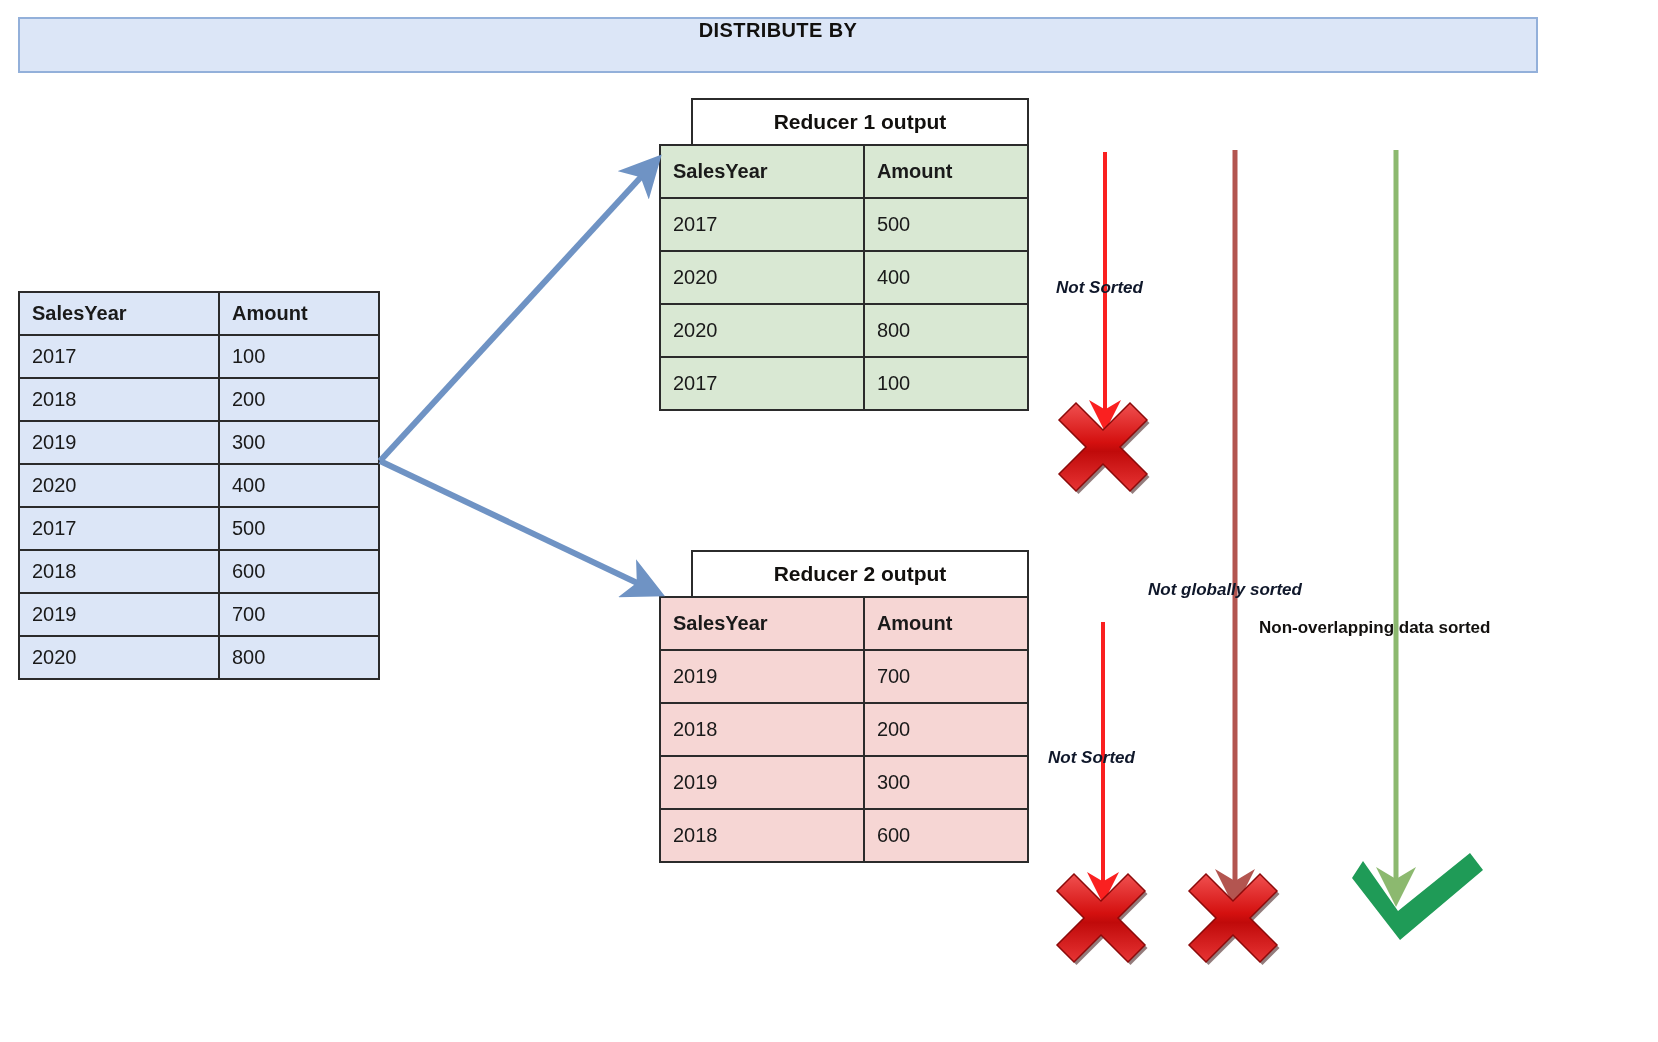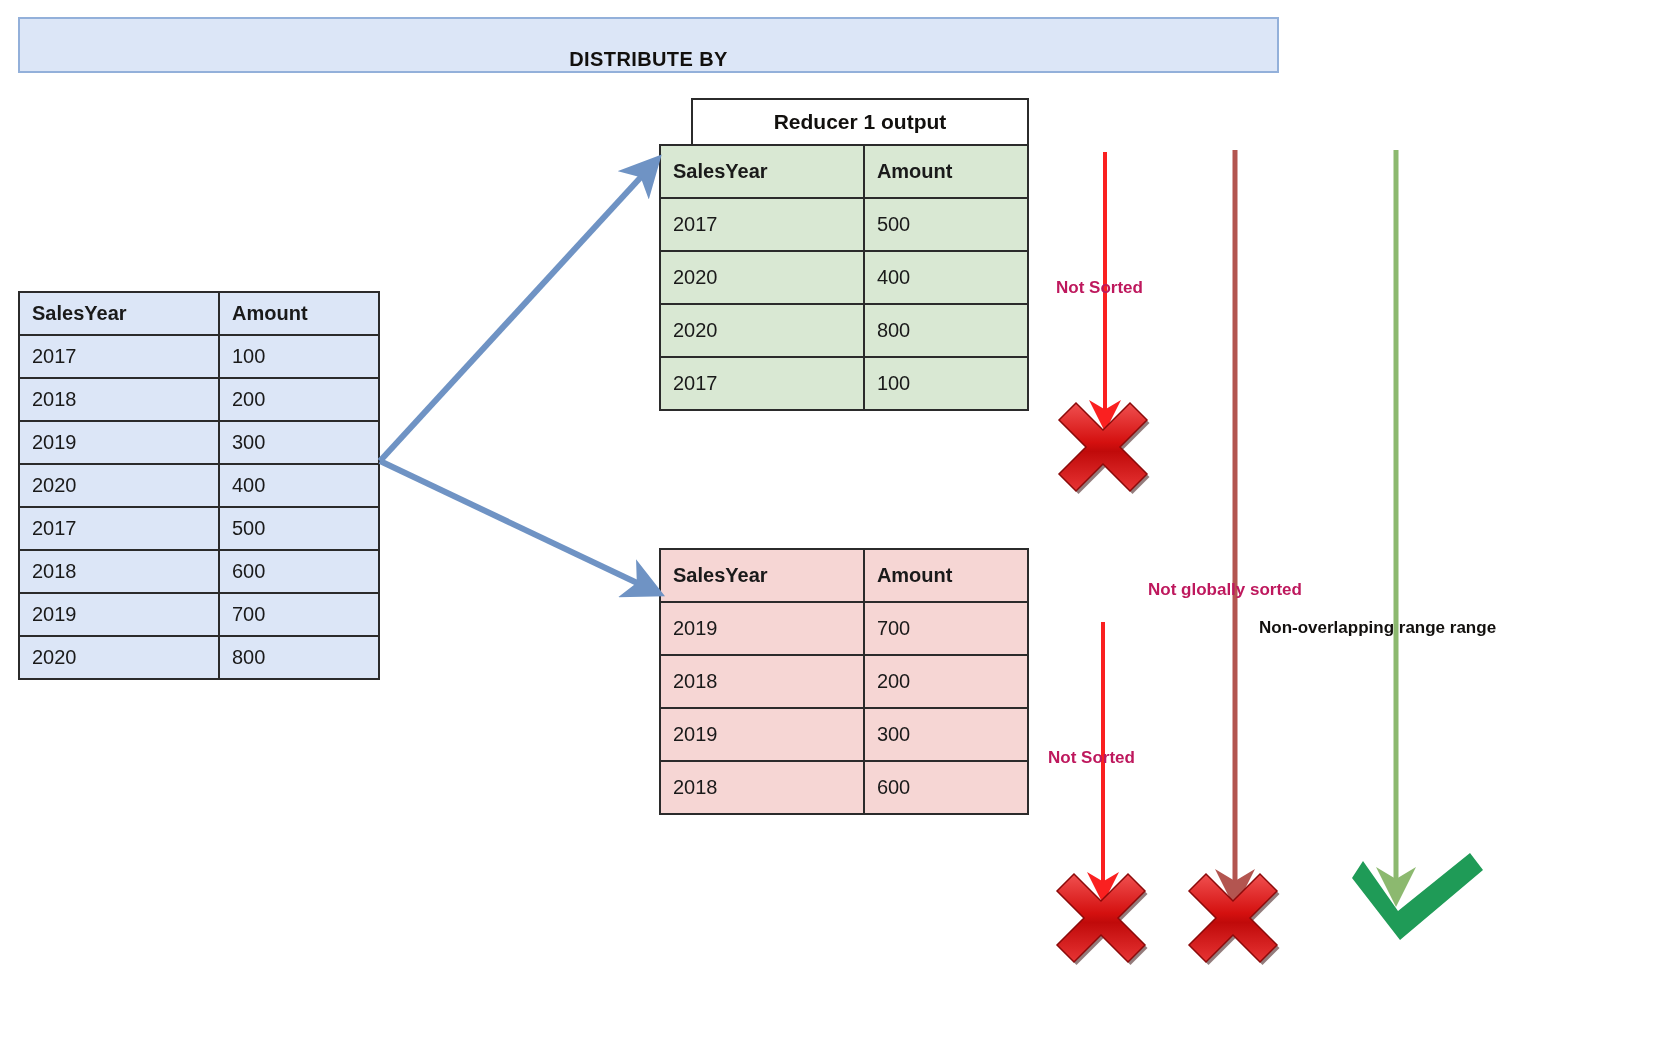--- a/index.html
+++ b/index.html
@@ -24,13 +24,13 @@
     position: absolute;
     left: 18px;
     top: 17px;
-    width: 1261px;
+    width: 1520px;
     height: 56px;
     background: #dce6f7;
     border: 2px solid #93b0da;
     box-sizing: border-box;
     display: flex;
-    align-items: flex-end;
+    align-items: flex-start;
     justify-content: center;
   }
   .banner-text {

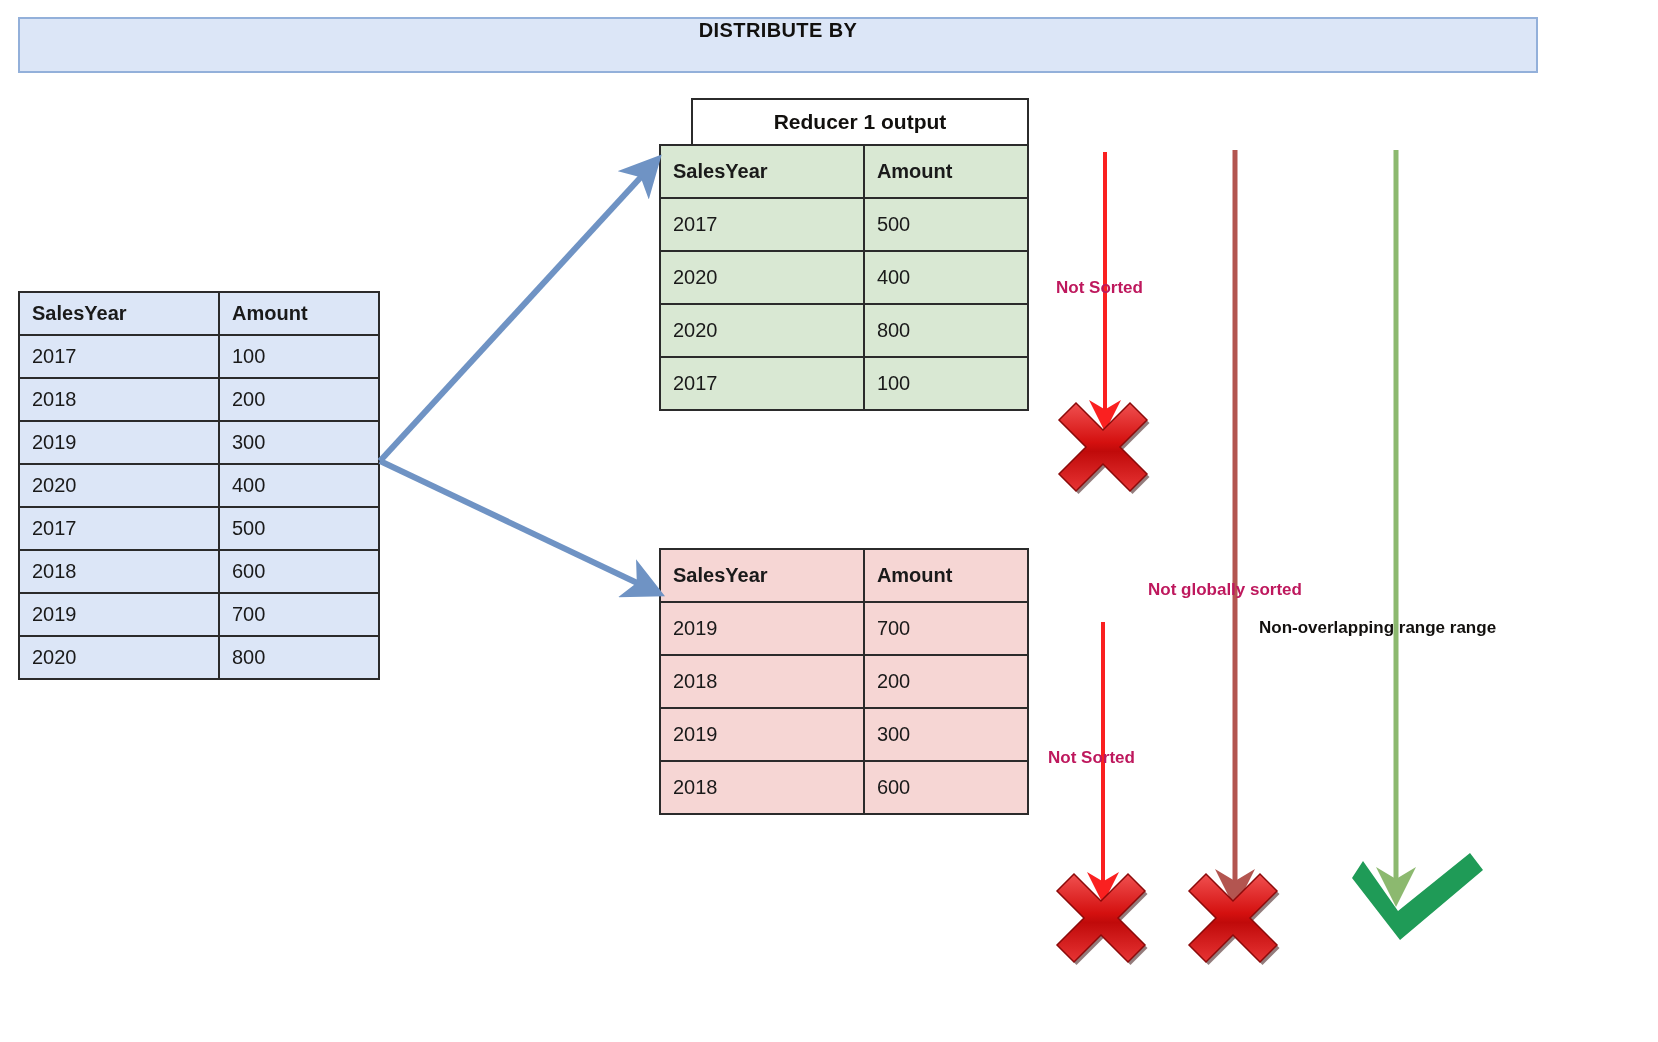--- a/index.html
+++ b/index.html
@@ -134,7 +134,7 @@
     font-weight: bold;
     white-space: nowrap;
   }
-  .ann-red   { color: #be185d; }
+  .ann-red   { color: #0f172a; font-style: italic; }
   .ann-black { color: #12100e; }
 
   #lbl-not-sorted-1     { left: 1056px; top: 278px; }

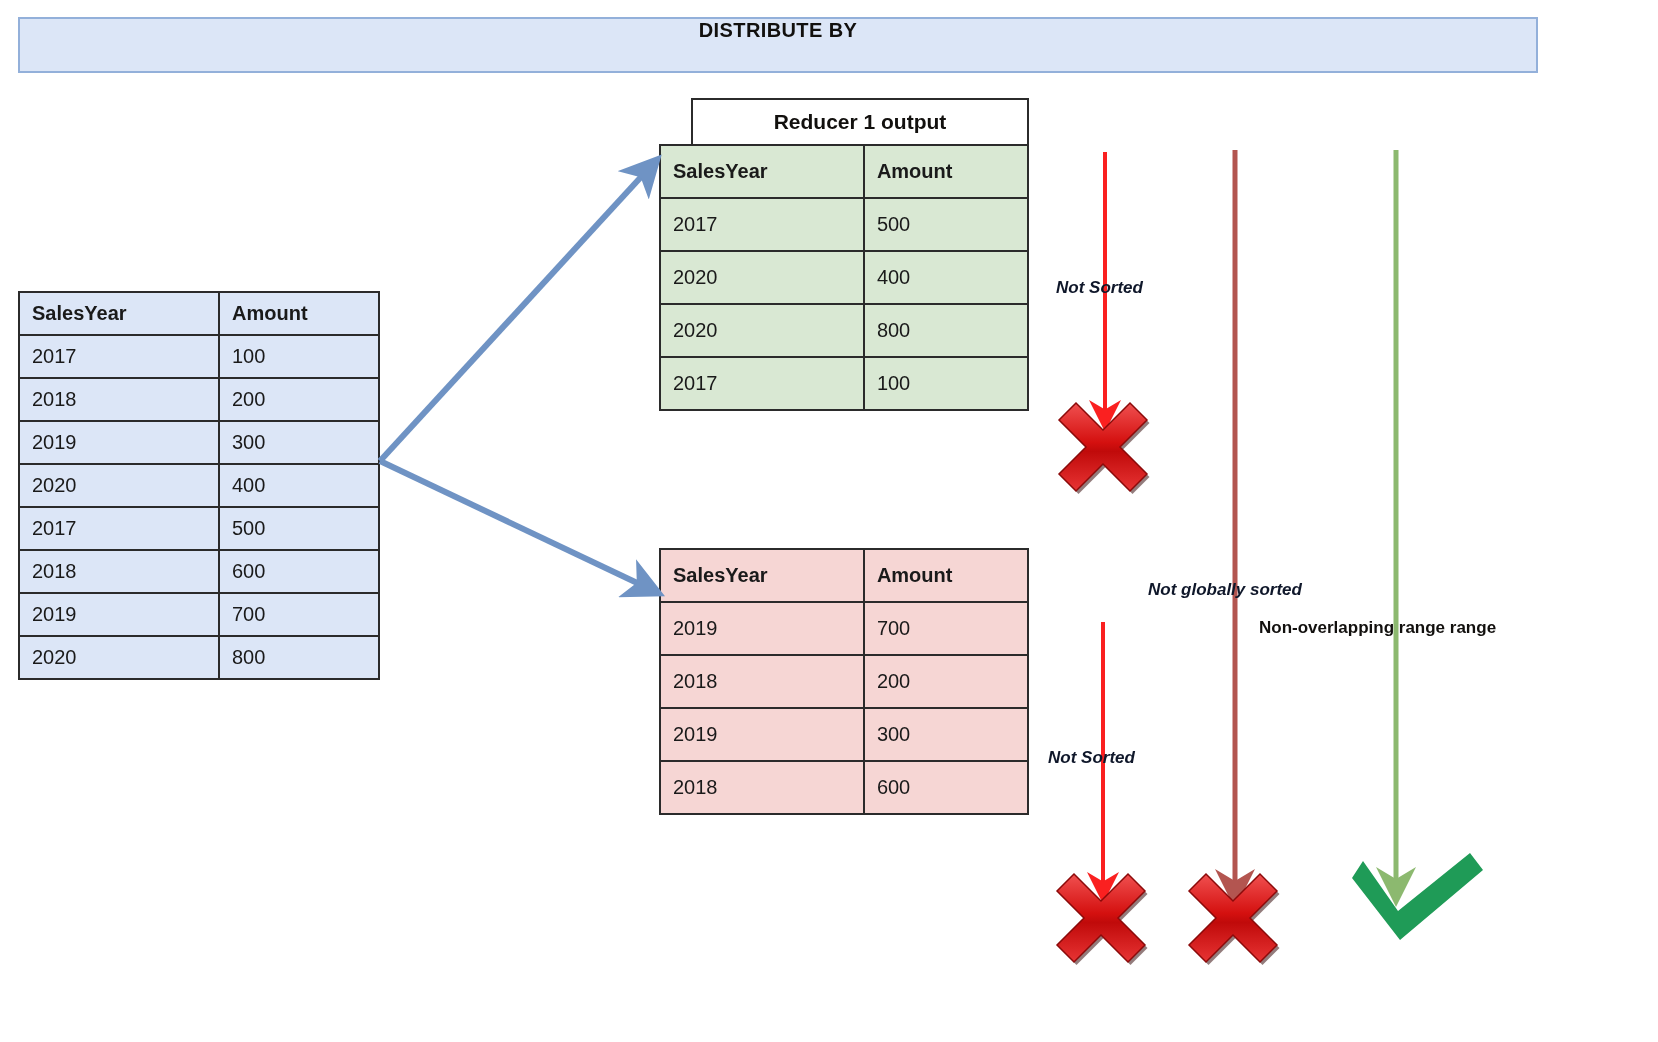--- a/index.html
+++ b/index.html
@@ -225,6 +225,7 @@
   </div>
 
   <div class="reducer-block" id="reducer2-block">
+    <div class="reducer-title">Reducer 2 output</div>
     <table>
       <thead>
         <tr>

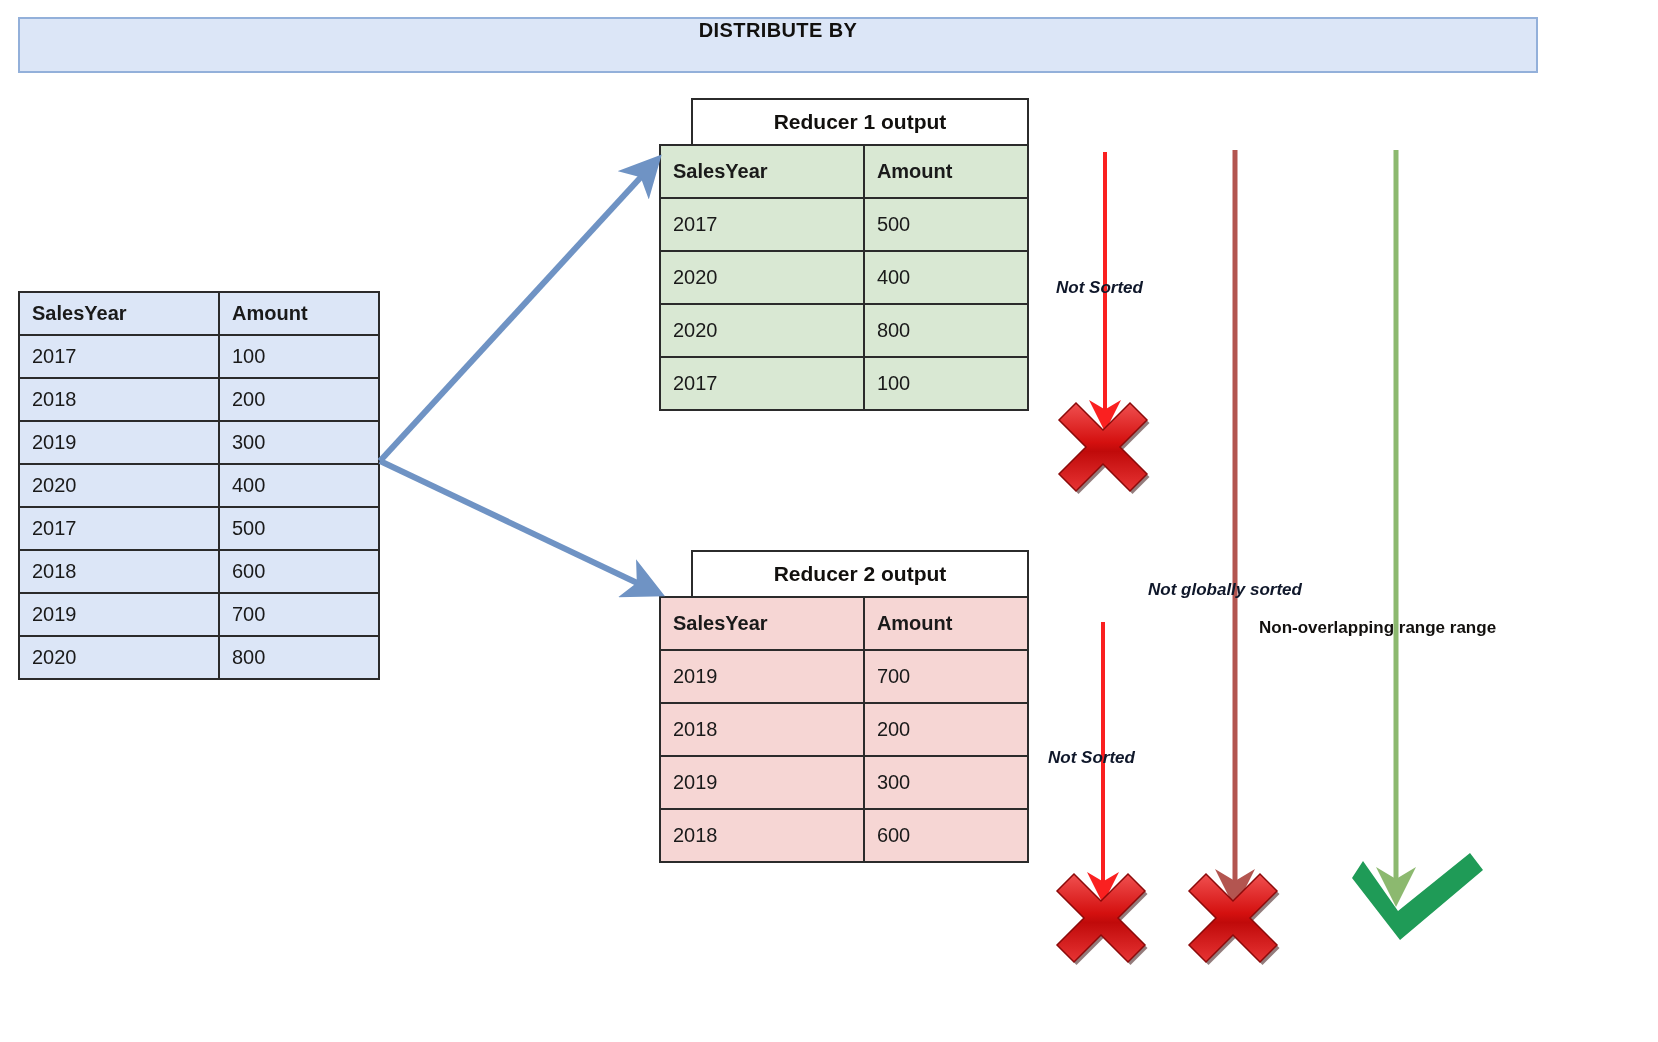--- a/index.html
+++ b/index.html
@@ -324,7 +324,7 @@
   <div class="ann ann-red" id="lbl-not-sorted-1">Not Sorted</div>
   <div class="ann ann-red" id="lbl-not-sorted-2">Not Sorted</div>
   <div class="ann ann-red" id="lbl-not-glob-sorted">Not globally sorted</div>
-  <div class="ann ann-black" id="lbl-non-overlap">Non-overlapping range range</div>
+  <div class="ann ann-black" id="lbl-non-overlap">Non-overlapping data sorted</div>
 
 </div>
 

